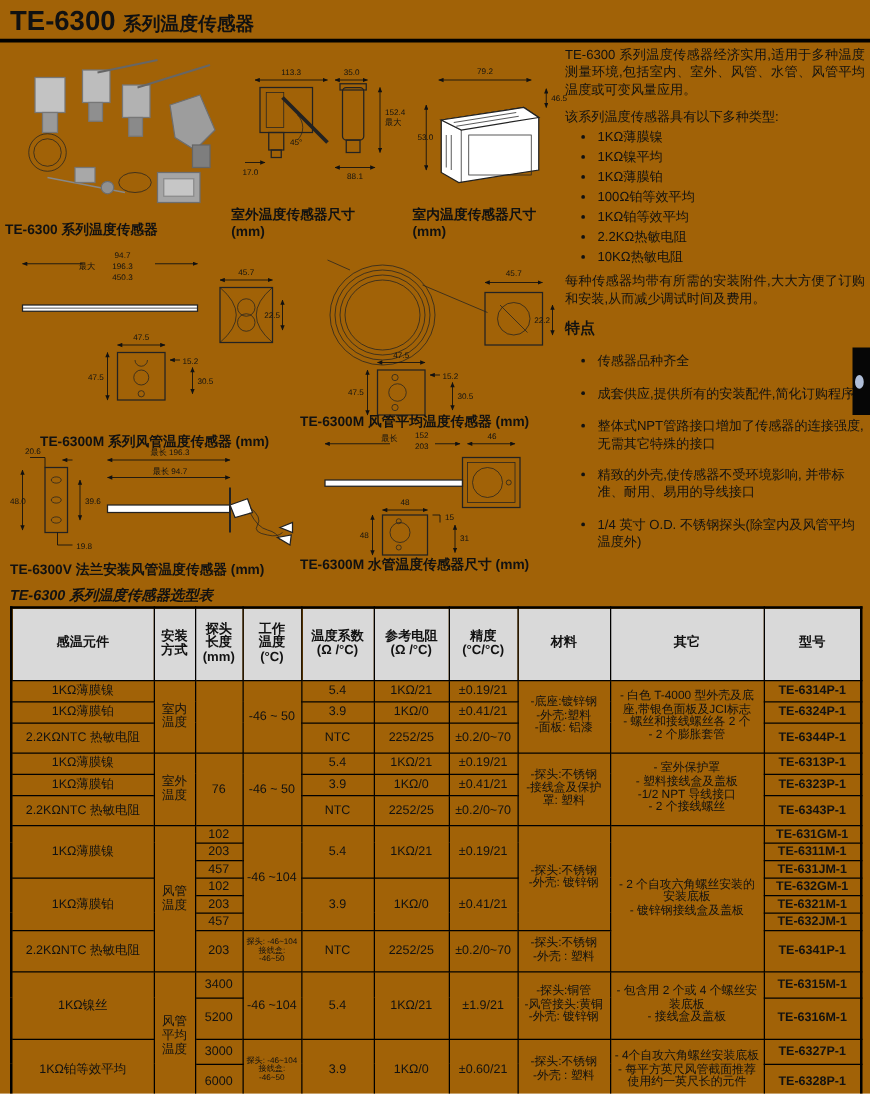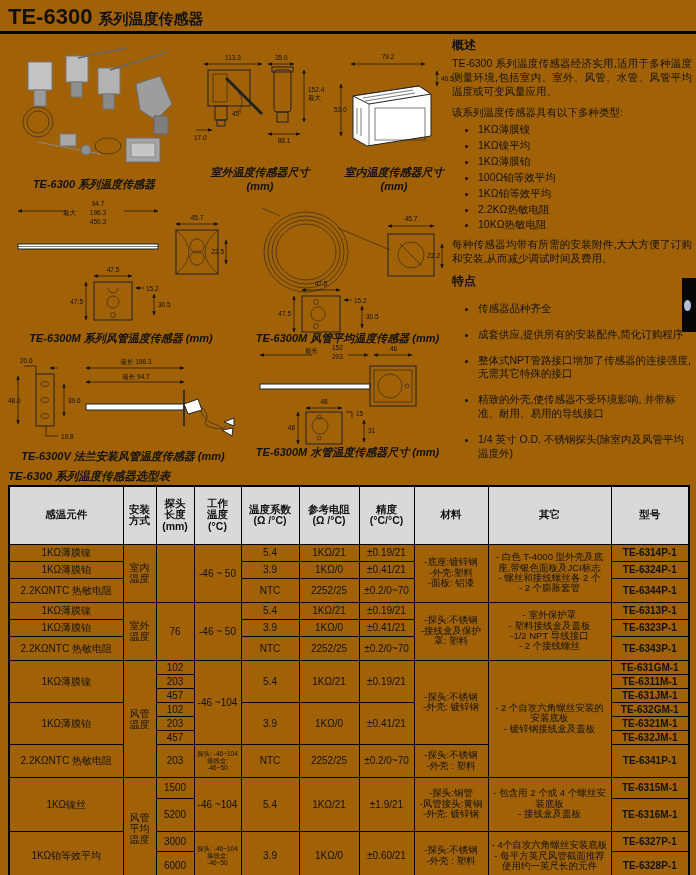--- a/index.html
+++ b/index.html
@@ -142,7 +142,6 @@
   </div>
 
   <div class="rightcol">
-    <h3>概述</h3>
     <p>TE-6300 系列温度传感器经济实用,适用于多种温度测量环境,包括室内、室外、风管、水管、风管平均温度或可变风量应用。</p>
     <p style="margin-bottom:3px;">该系列温度传感器具有以下多种类型:</p>
     <ul>

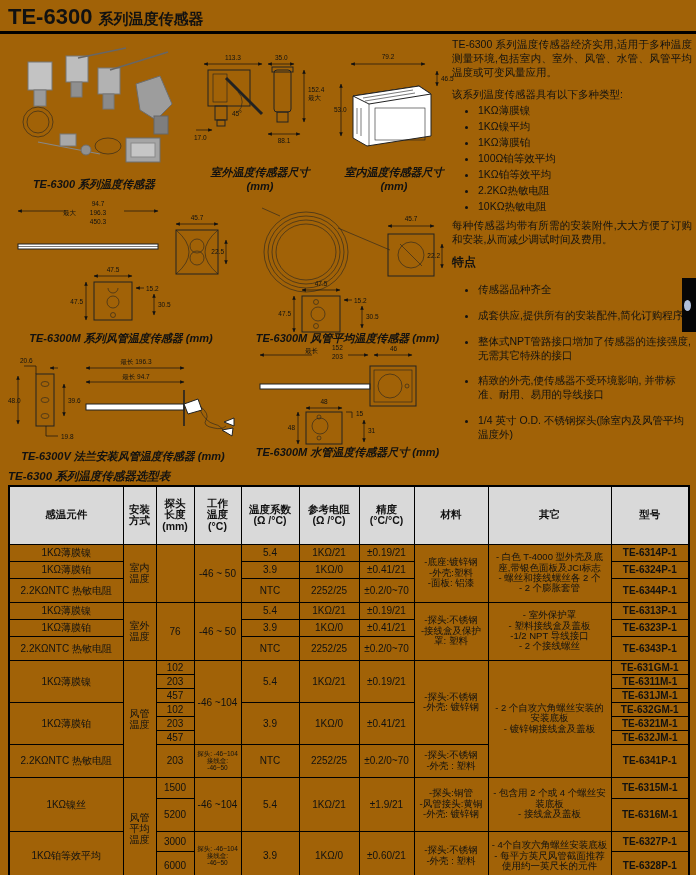--- a/index.html
+++ b/index.html
@@ -20,7 +20,7 @@
   .feat li{margin:12px 0 3px 0;}
   
   .fig{position:absolute;}
-  .cap{position:absolute;font-weight:bold;font-size:11px;text-align:center;line-height:1.25;font-style:italic;}
+  .cap{position:absolute;font-weight:bold;font-size:11px;line-height:1.25;}
   svg text{font-size:6.5px;fill:#111;font-family:"Liberation Sans","DejaVu Sans",sans-serif;}
   .dim{stroke:#111;stroke-width:0.7;}
   .oln{fill:none;stroke:#222;stroke-width:1;}

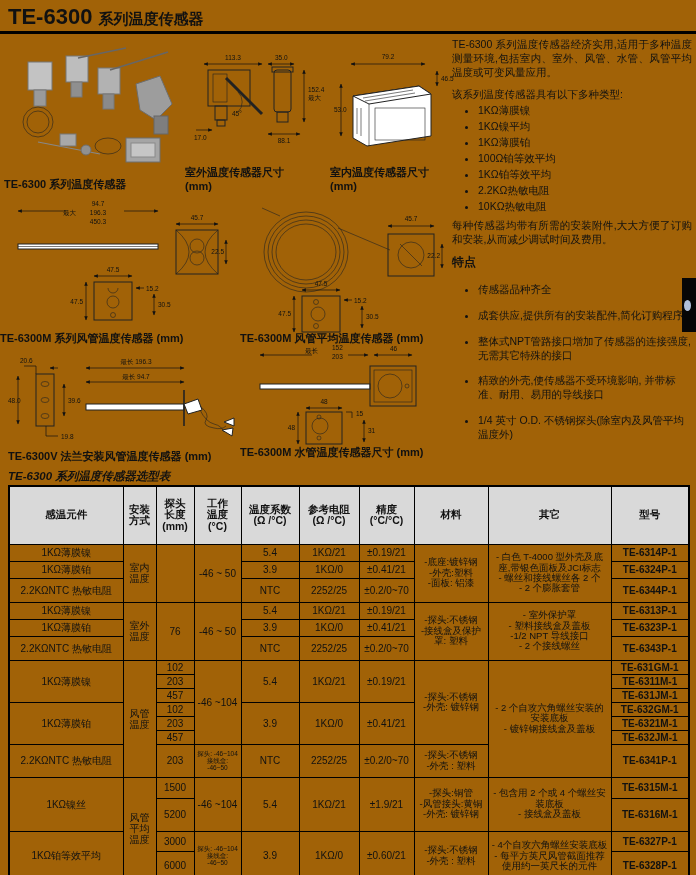--- a/index.html
+++ b/index.html
@@ -199,7 +199,7 @@
       <text x="152" y="111">30.5</text>
     </svg>
   </div>
-  <div class="cap" style="left:0px;top:332px;width:242px;">TE-6300M 系列风管温度传感器 (mm)</div>
+  <div class="cap" style="left:0px;top:348px;width:242px;padding-left:32px;">TE-6300M 系列风管温度传感器 (mm)</div>
 
   <div class="fig" style="left:240px;top:196px;width:212px;height:142px;">
     <svg width="212" height="142" viewBox="0 0 212 142">

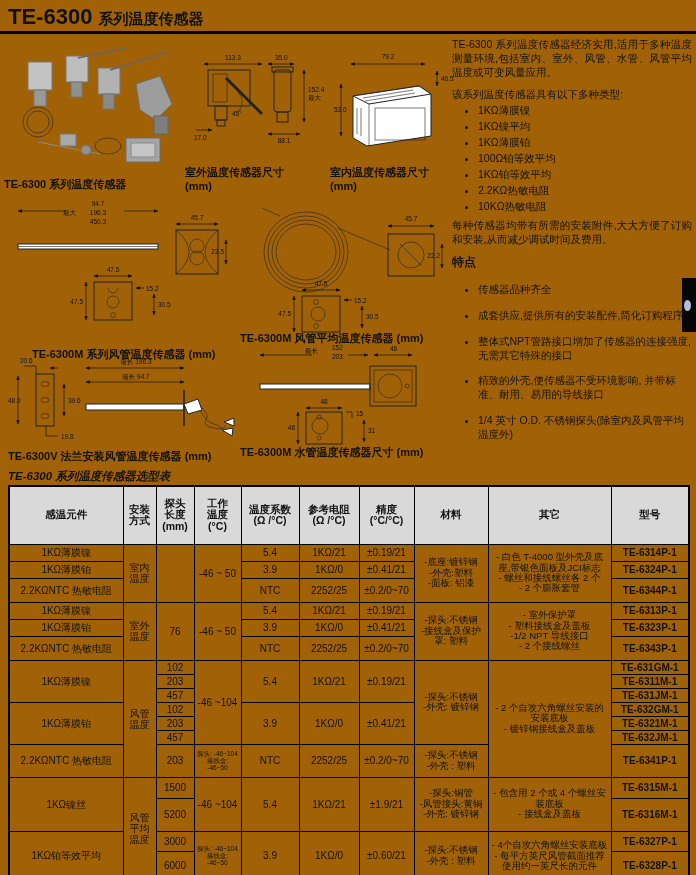--- a/index.html
+++ b/index.html
@@ -455,7 +455,7 @@
         <td class="pre" rowspan="4">风管
 平均
 温度</td>
-        <td>1500</td>
+        <td>3400</td>
         <td rowspan="2" class="pre">-46 ~104</td>
         <td rowspan="2">5.4</td>
         <td rowspan="2">1KΩ/21</td>

